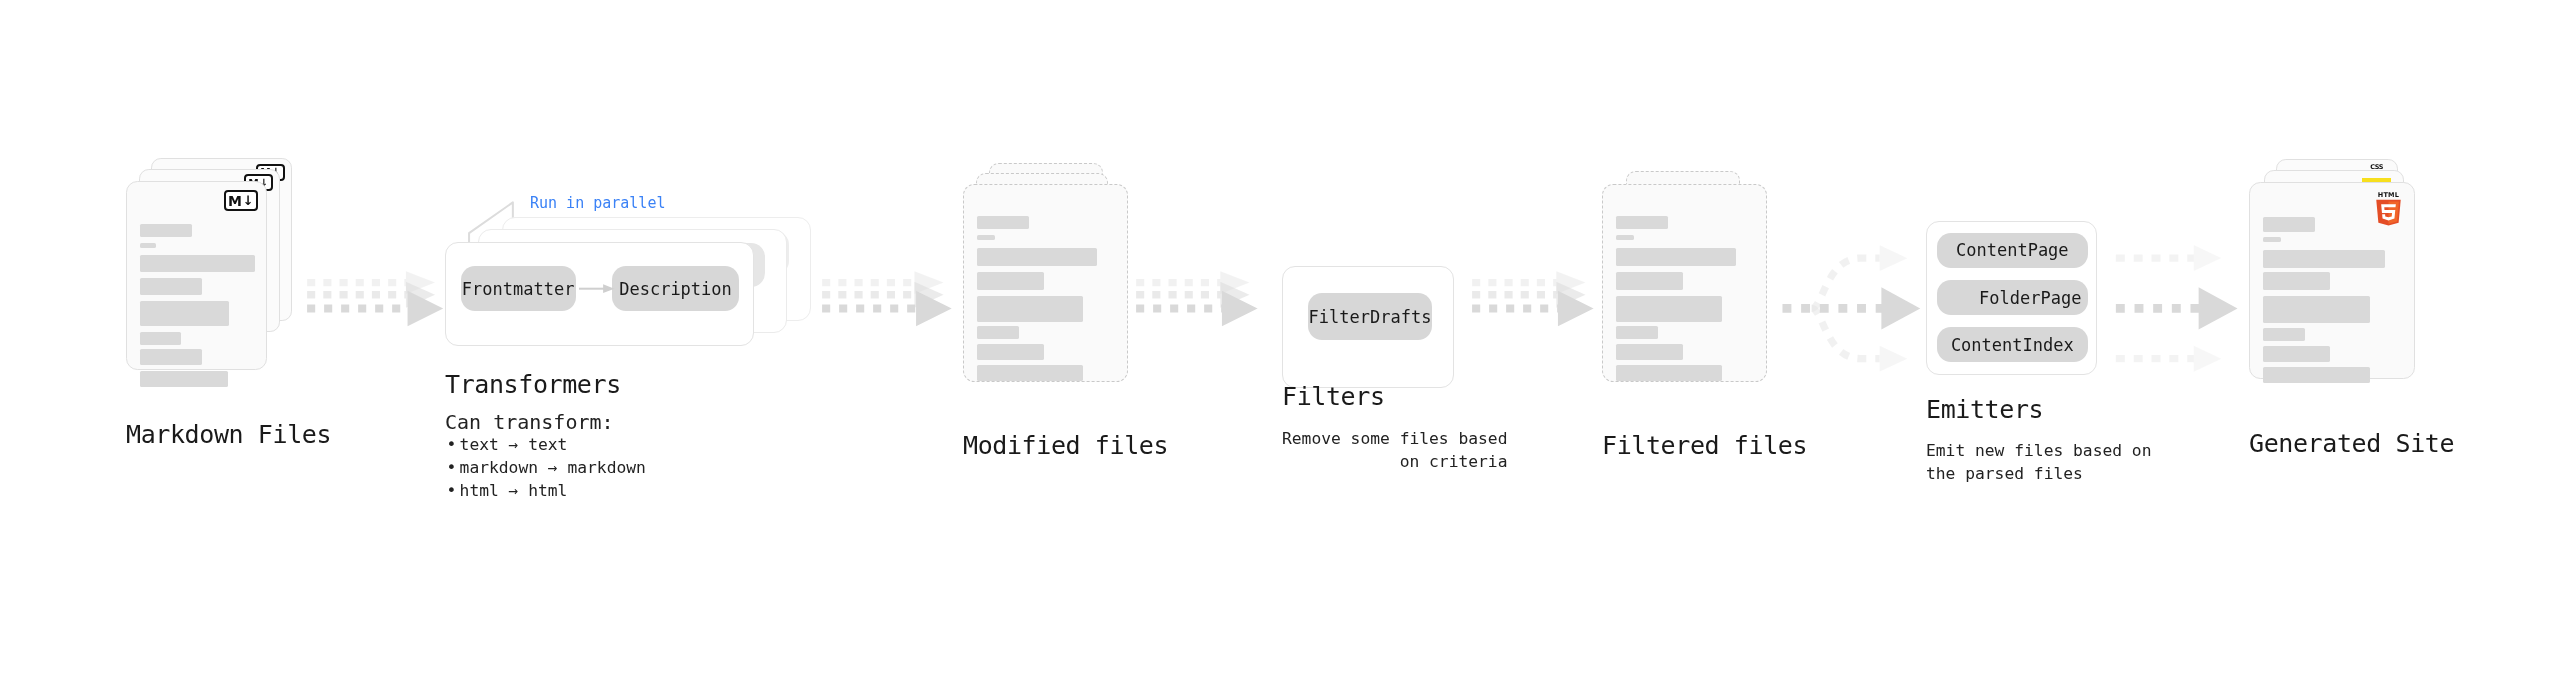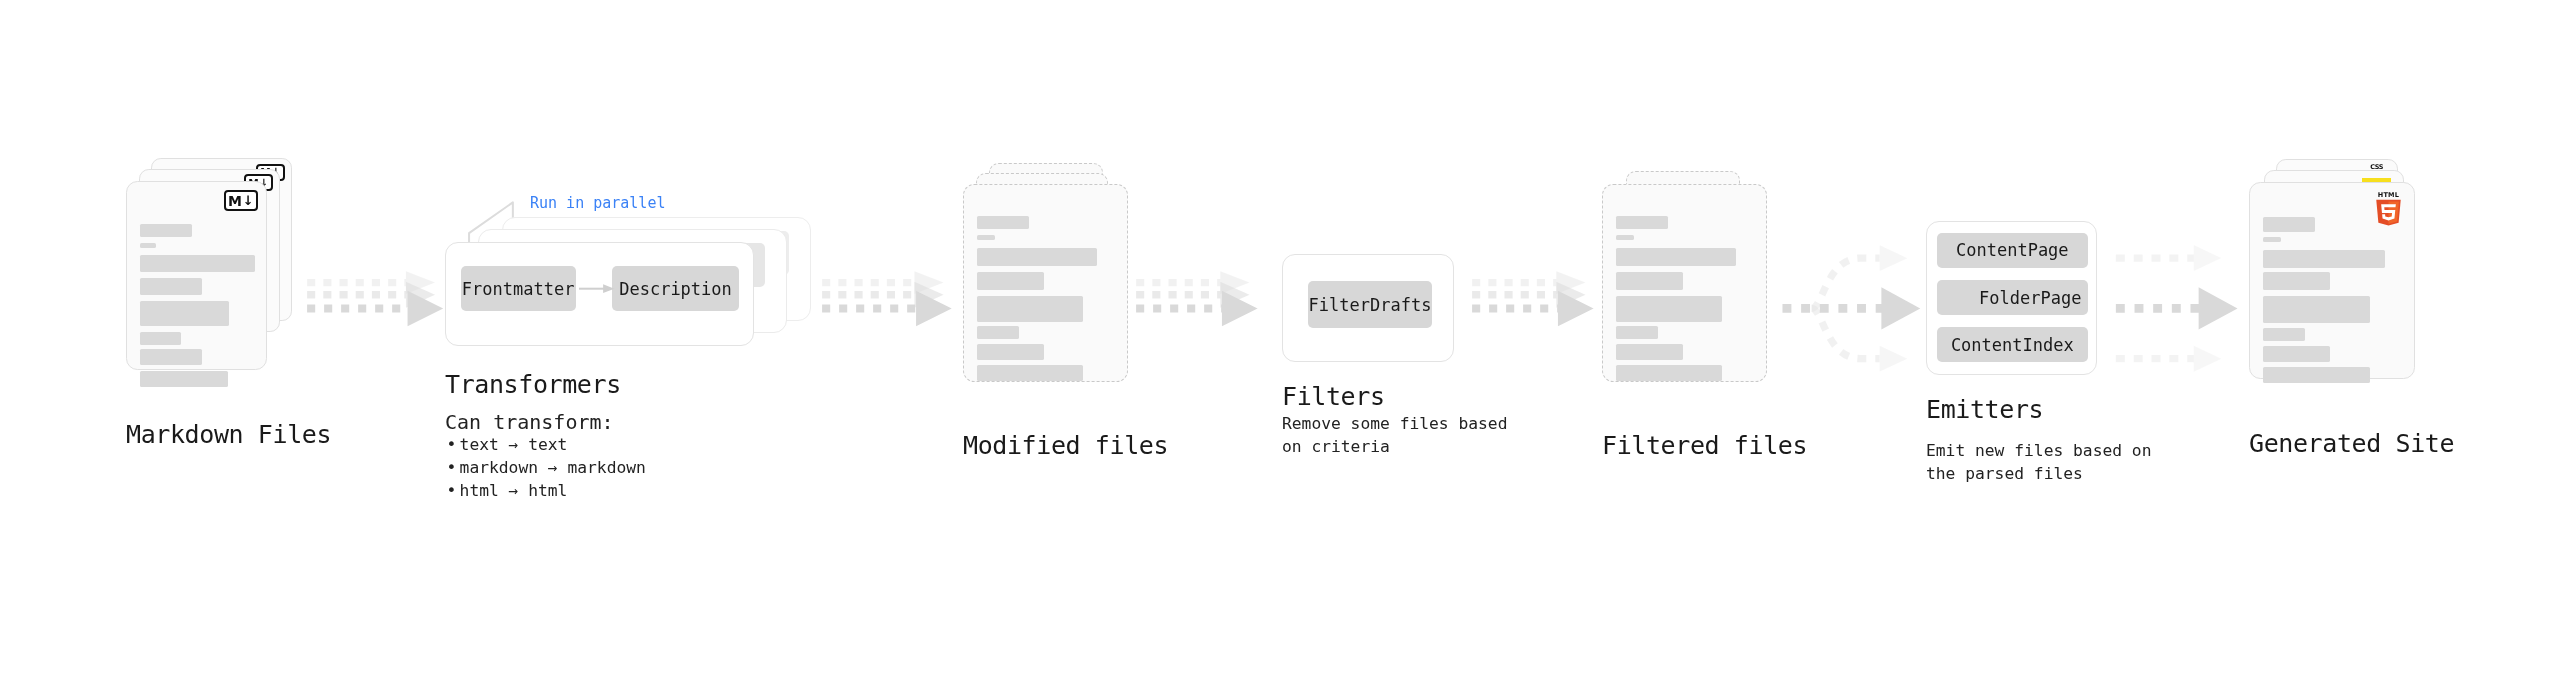--- a/index.html
+++ b/index.html
@@ -170,7 +170,7 @@
   .chip {
     position: absolute;
     background: #d7d7d7;
-    border-radius: 5px;
+    border-radius: 14px;
     display: flex;
     align-items: center;
     justify-content: center;

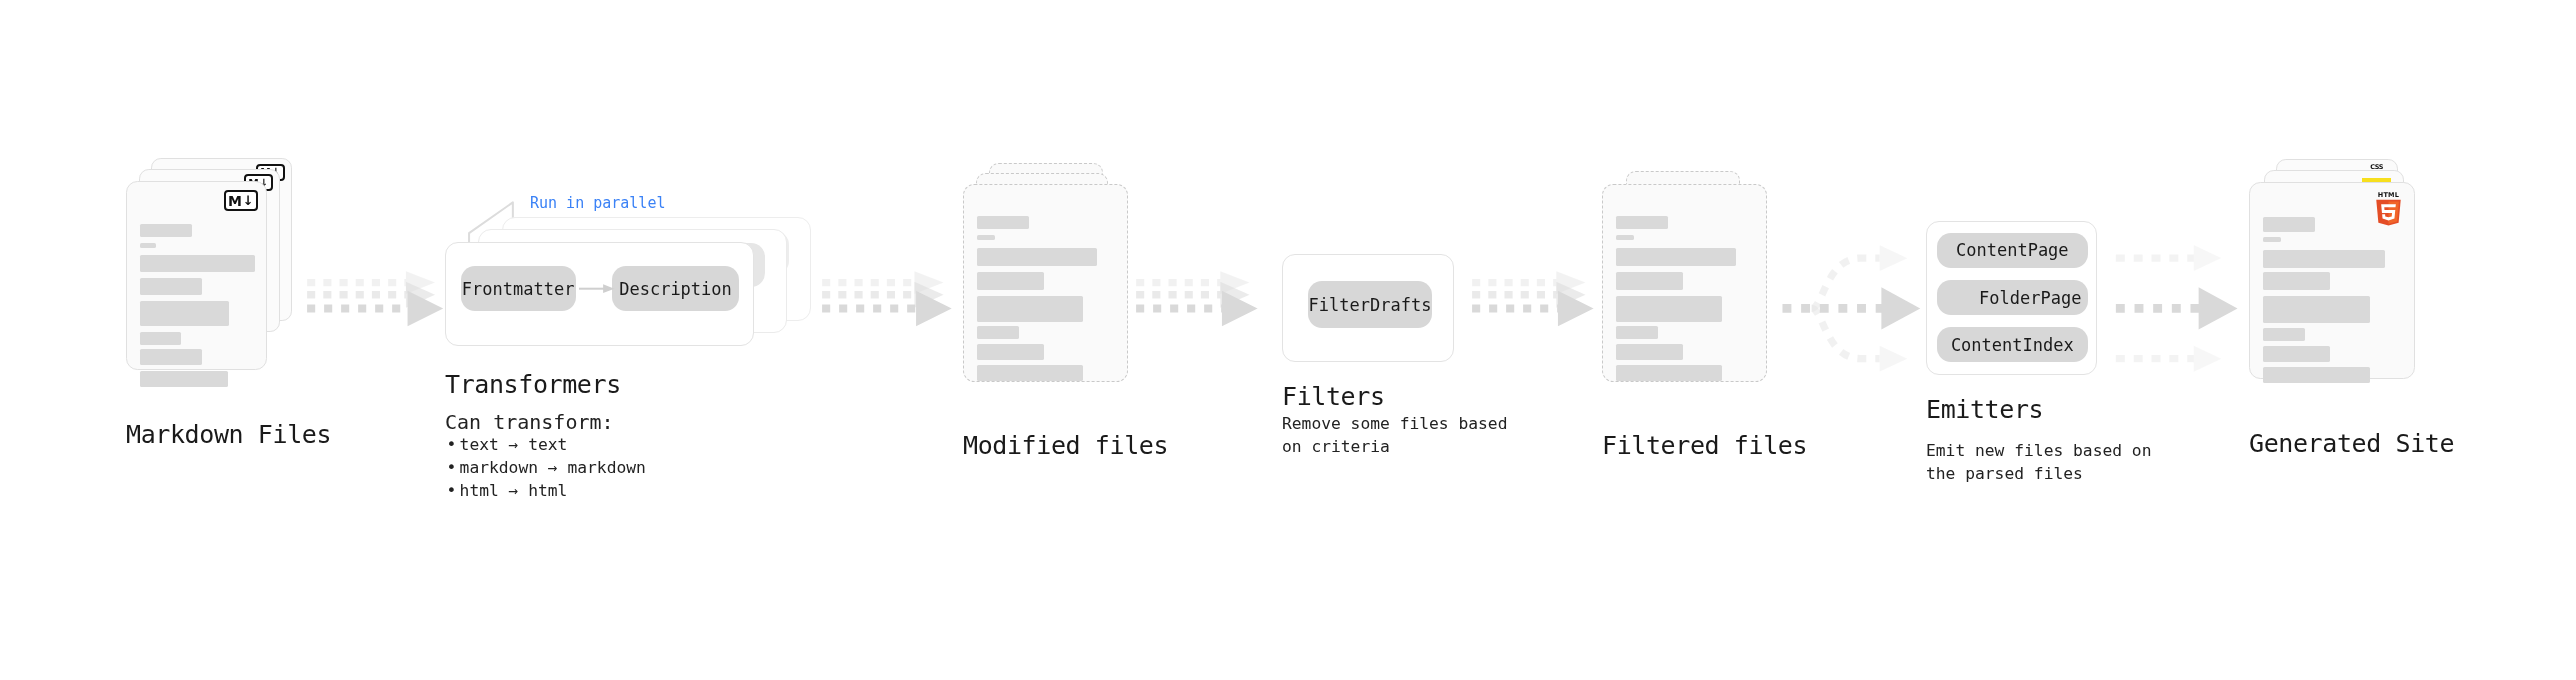--- a/index.html
+++ b/index.html
@@ -351,7 +351,7 @@
   </div>
 
   <div class="node" style="left:1282px; top:254px;">
-    <div class="proc-box" style="left:0px; top:0px; width:172px; height:108px;">
+    <div class="proc-box" style="left:0px; top:12px; width:172px; height:122px;">
       <div class="chip" style="left:24.4px; top:26px; width:124px; height:47px; left:25px;">FilterDrafts</div>
     </div>
     <div class="stage-title" style="position:absolute; left:0px; top:128px;">Filters</div>

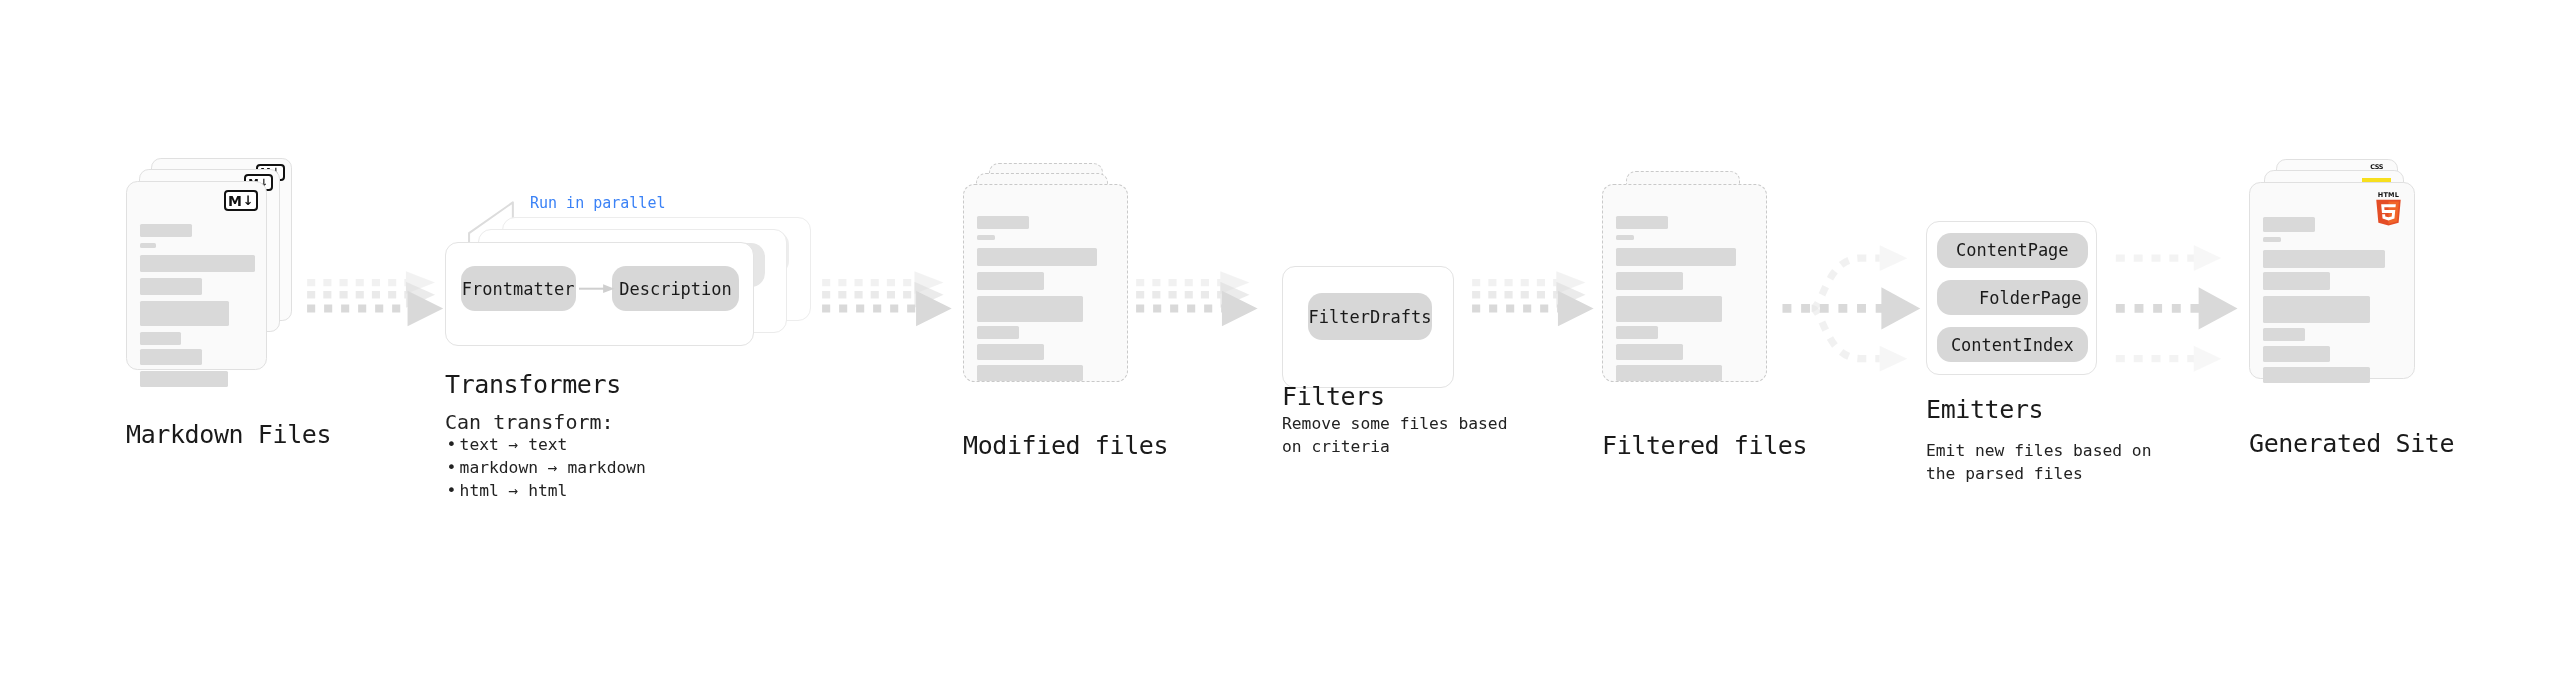--- a/index.html
+++ b/index.html
@@ -355,7 +355,7 @@
       <div class="chip" style="left:24.4px; top:26px; width:124px; height:47px; left:25px;">FilterDrafts</div>
     </div>
     <div class="stage-title" style="position:absolute; left:0px; top:128px;">Filters</div>
-    <div class="stage-sub" style="position:absolute; left:0px; top:148px;">Remove some files based
+    <div class="stage-sub" style="position:absolute; left:0px; top:163px;text-align:right;">Remove some files based
 on criteria</div>
   </div>
 

